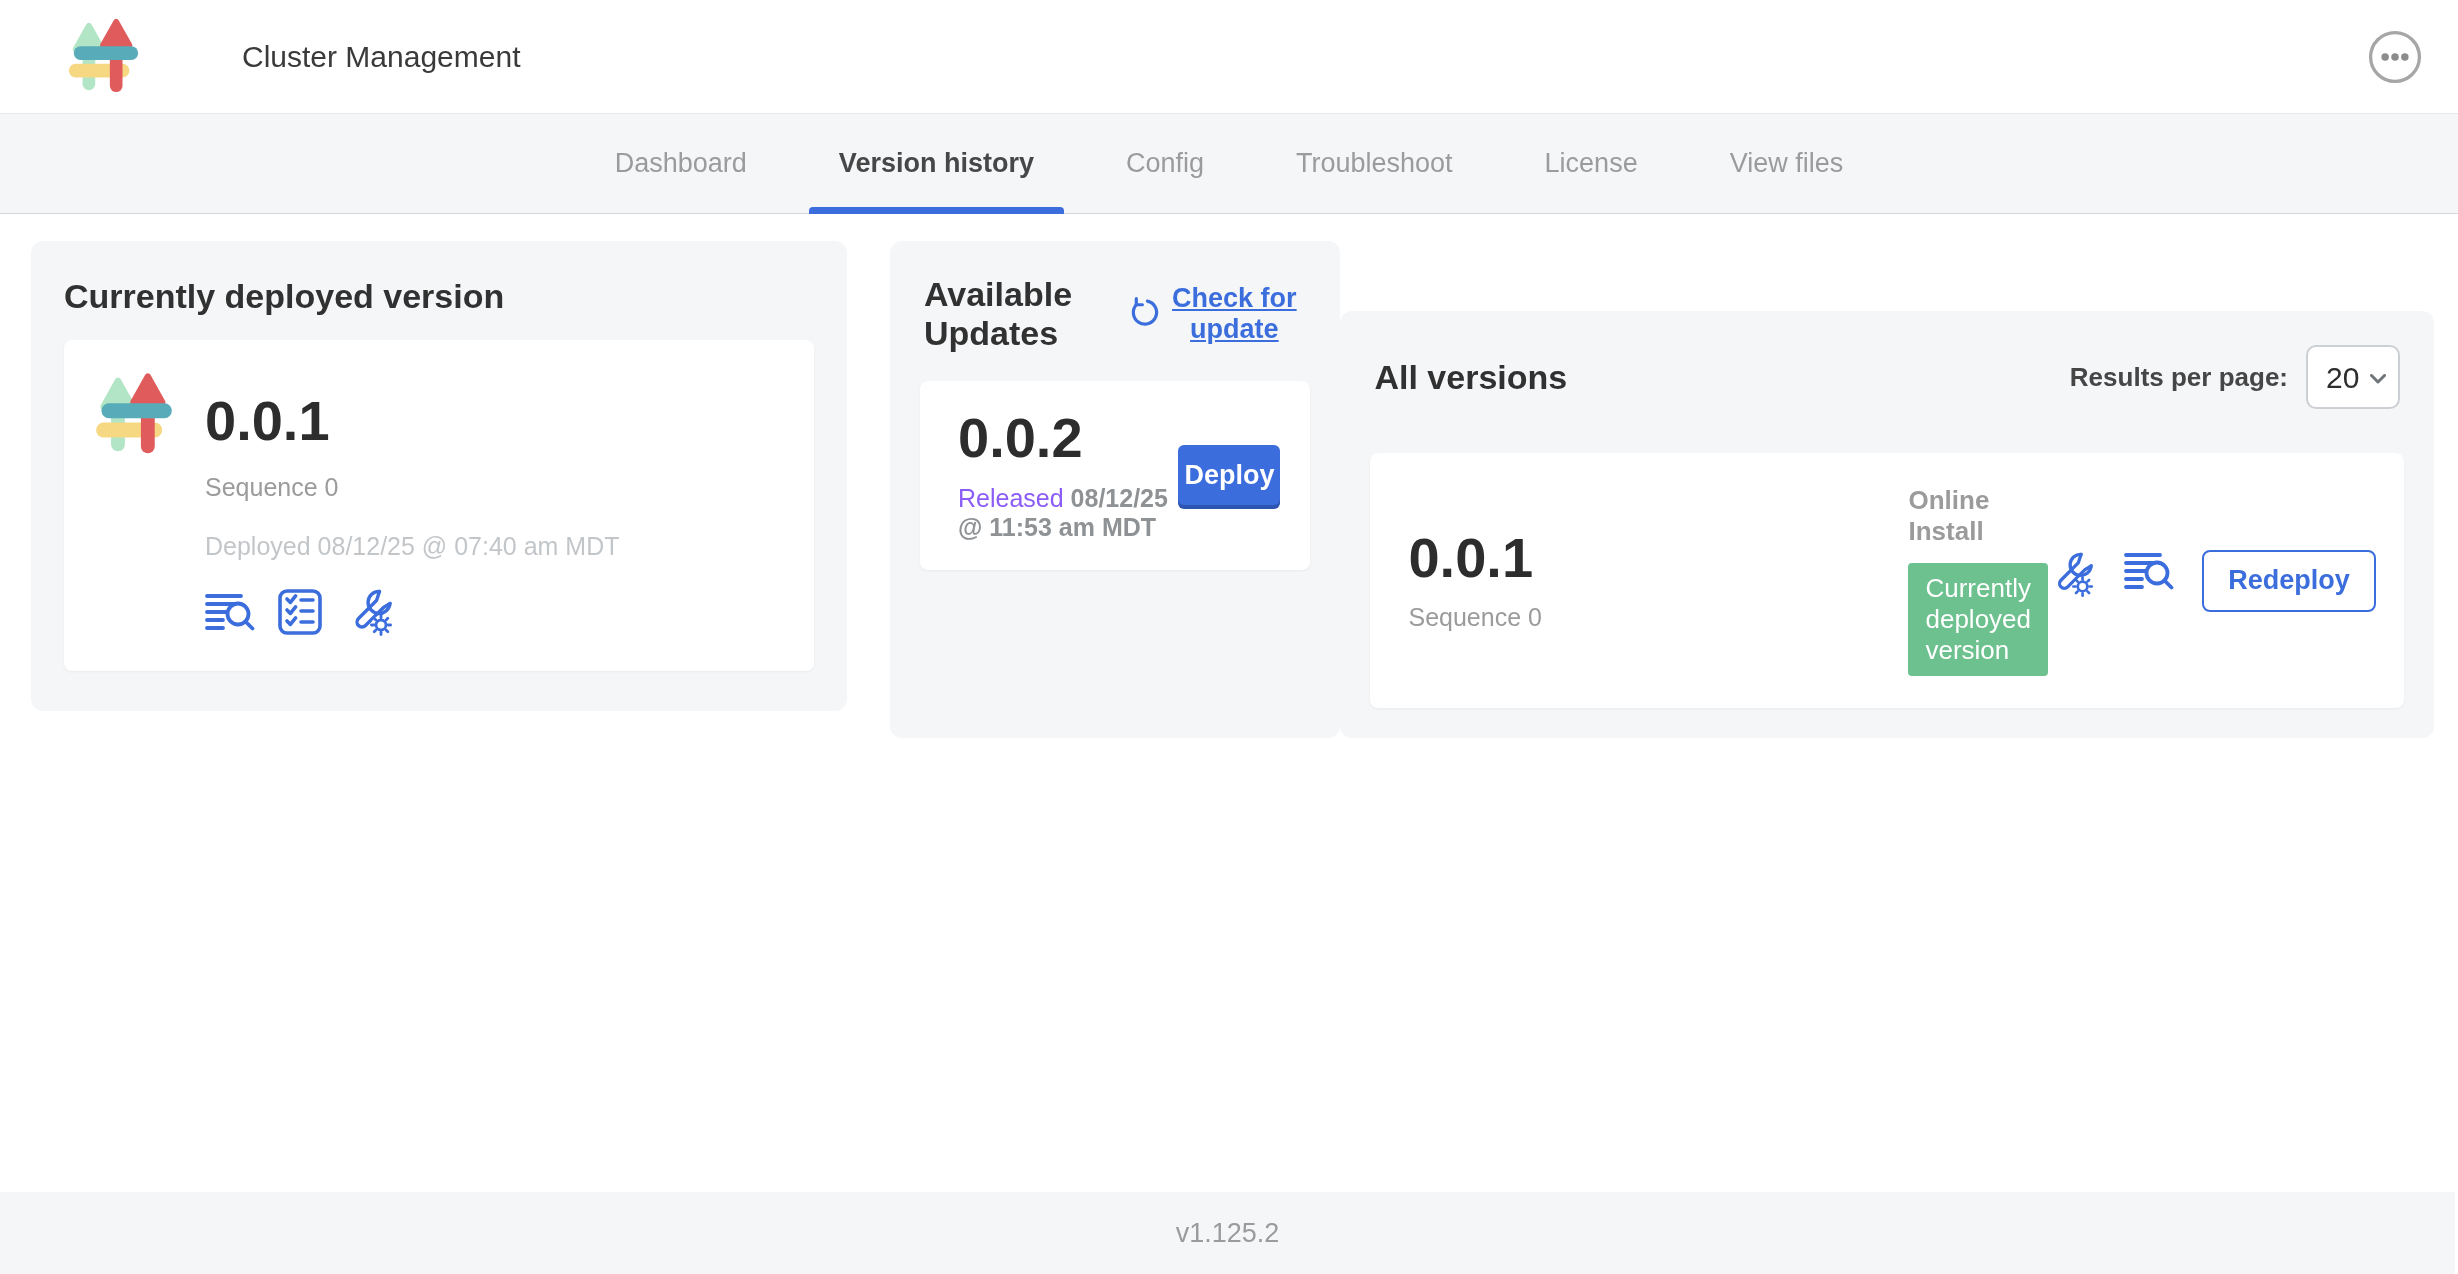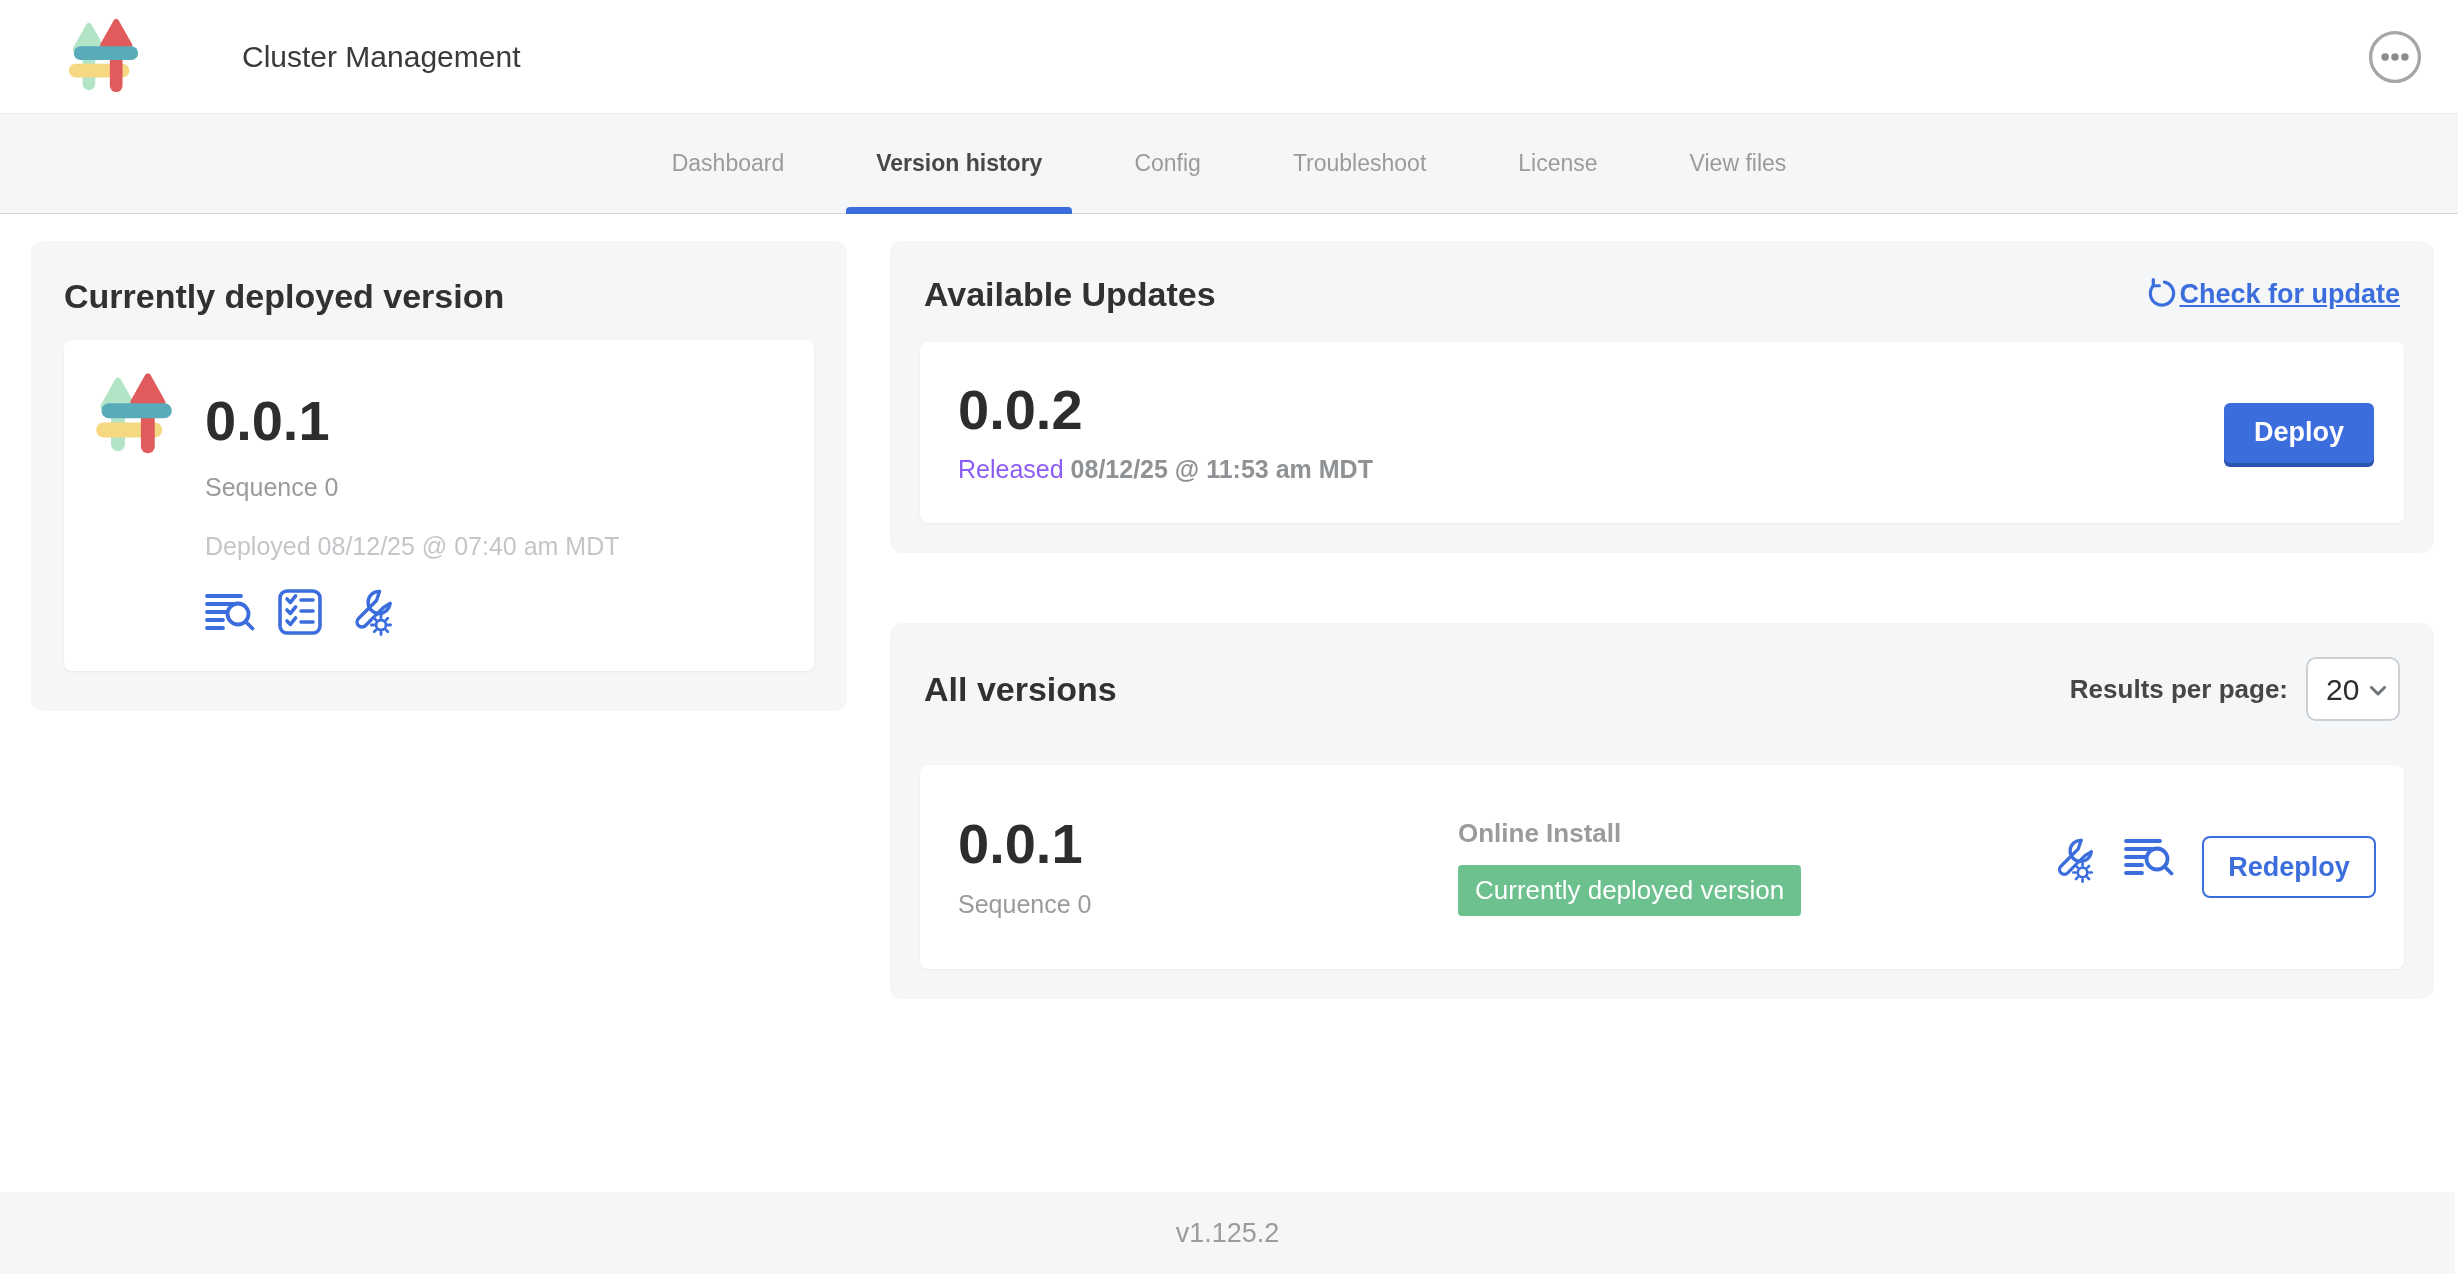--- a/index.html
+++ b/index.html
@@ -30,7 +30,7 @@
   .subnav{height:101px;background:var(--nav-bg);border-top:1px solid #e7e9eb;border-bottom:1px solid #d5d8db;
     display:flex;justify-content:center;align-items:stretch;}
   .subnav-item{position:relative;display:flex;align-items:center;padding:0 46px;
-    font-size:23px;color:#9b9b9b;}
+    font-size:27px;color:#9b9b9b;}
   .subnav-item.active{color:#474747;font-weight:700;}
   .subnav-item.active::after{content:"";position:absolute;left:16px;right:16px;bottom:-1px;height:7px;
     background:var(--accent);border-radius:4px 4px 0 0;}

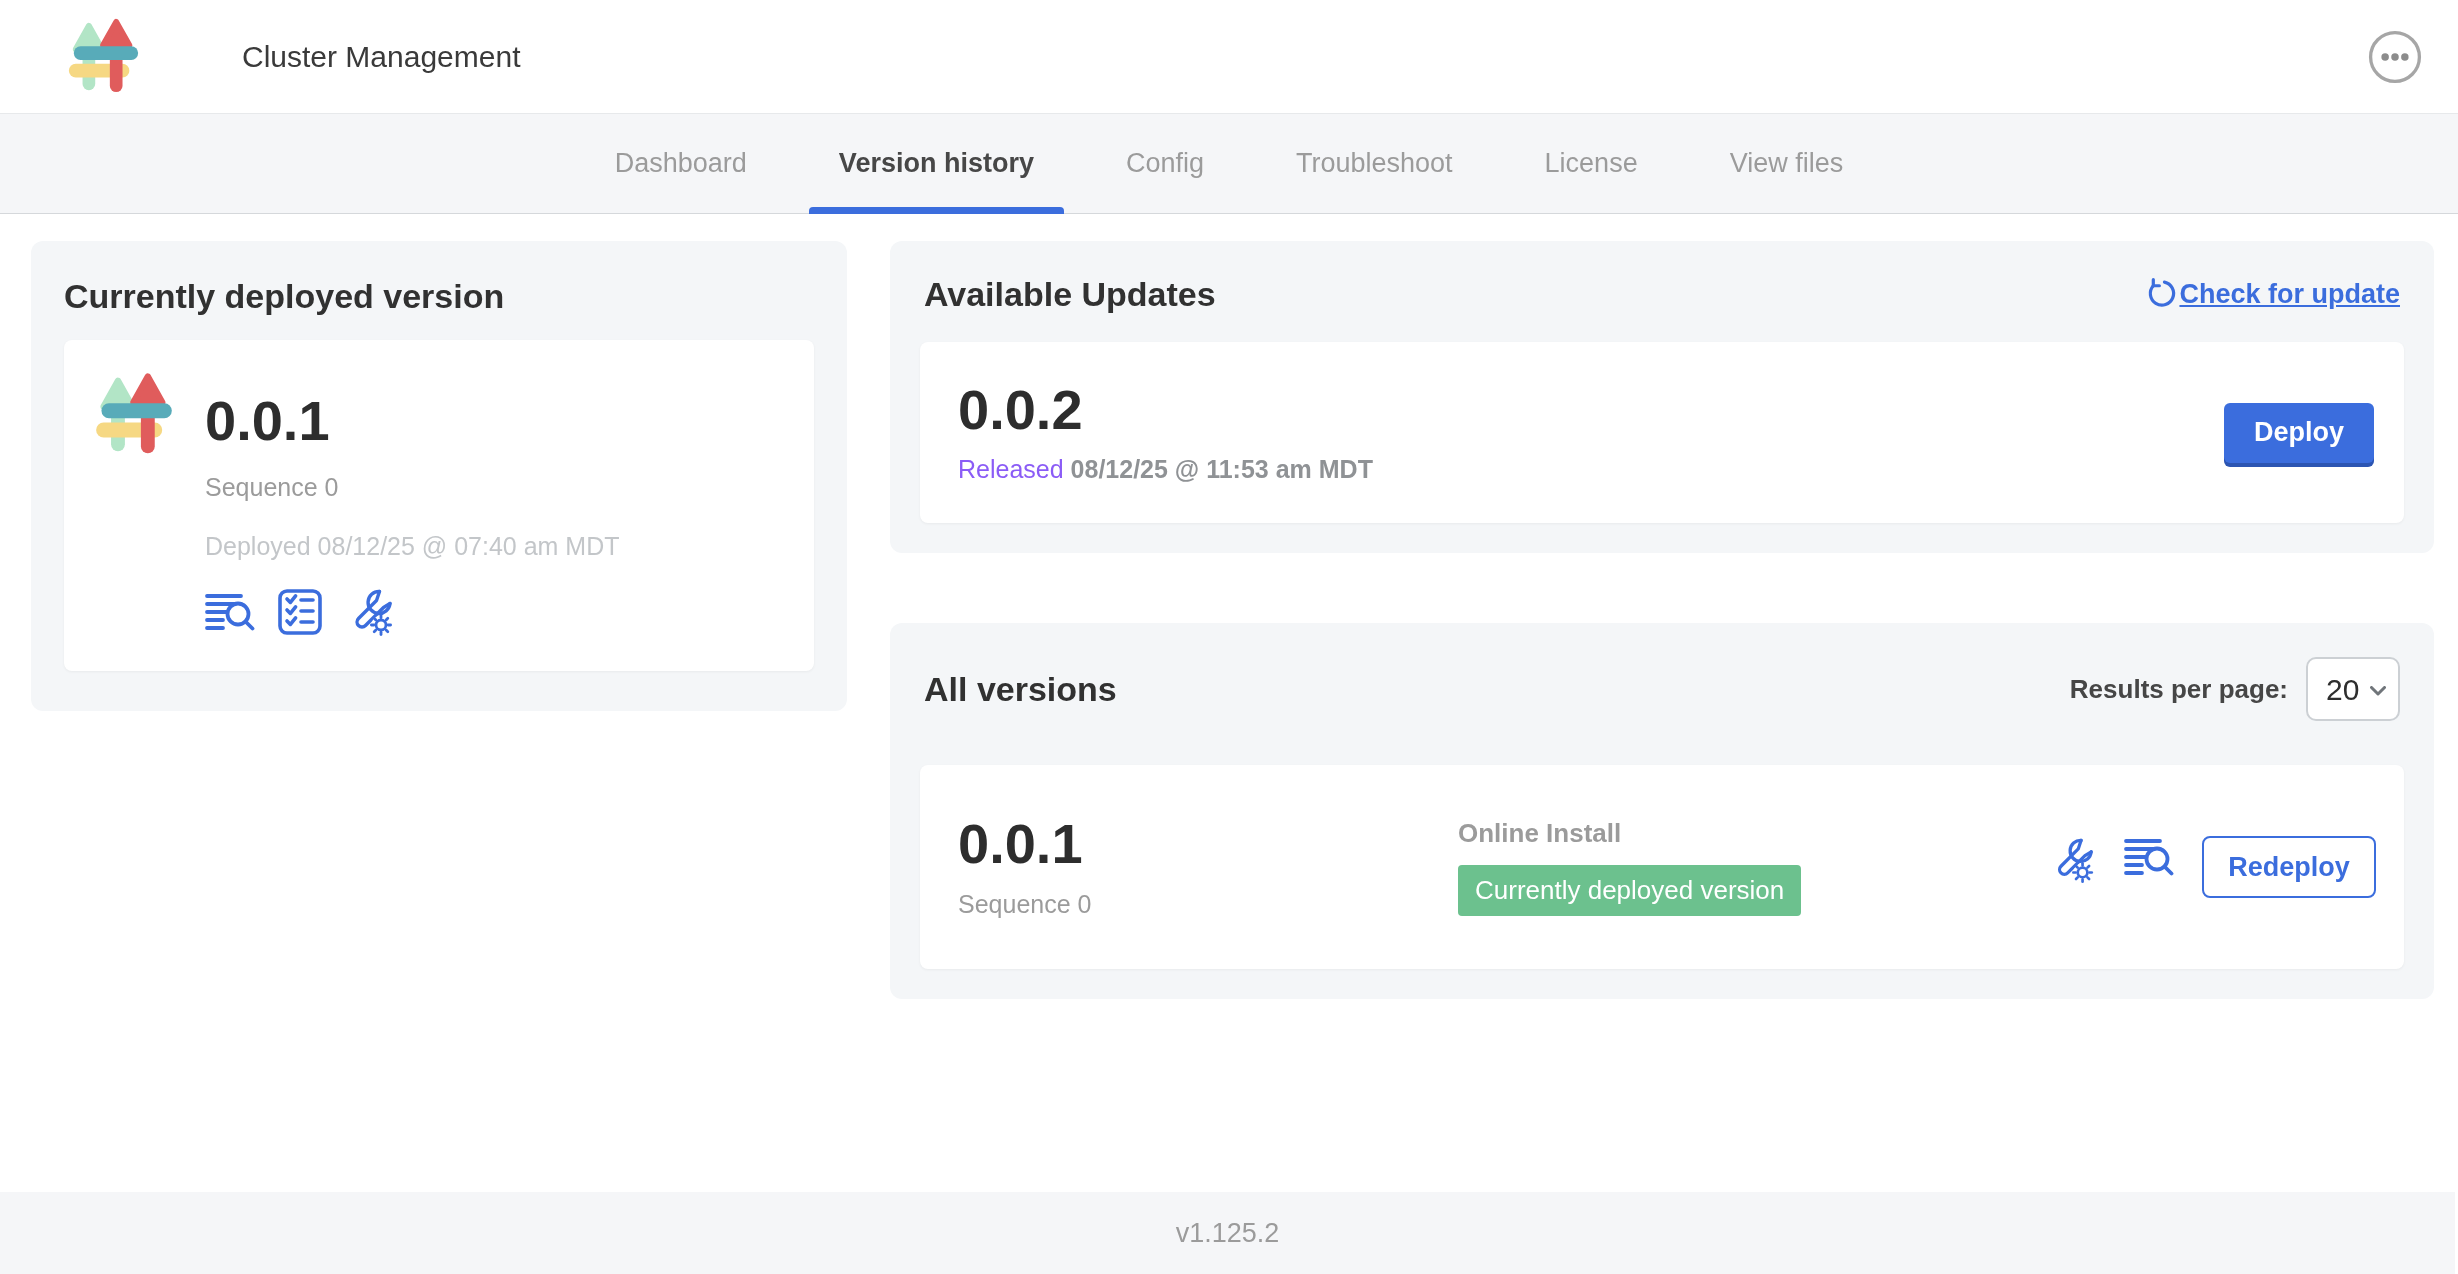--- a/index.html
+++ b/index.html
@@ -51,7 +51,7 @@
   .action-icons{display:flex;align-items:center;gap:22px;margin-top:26px;}
 
   
-  .right-col{flex:1;display:flex;flex-direction:column;}
+  .right-col{flex:1;display:flex;}
   .updates-card{padding:30px;}
   .card-head{display:flex;justify-content:space-between;align-items:center;padding:4px 4px 0;}
   .check-link{display:flex;align-items:center;gap:0;color:var(--accent);

